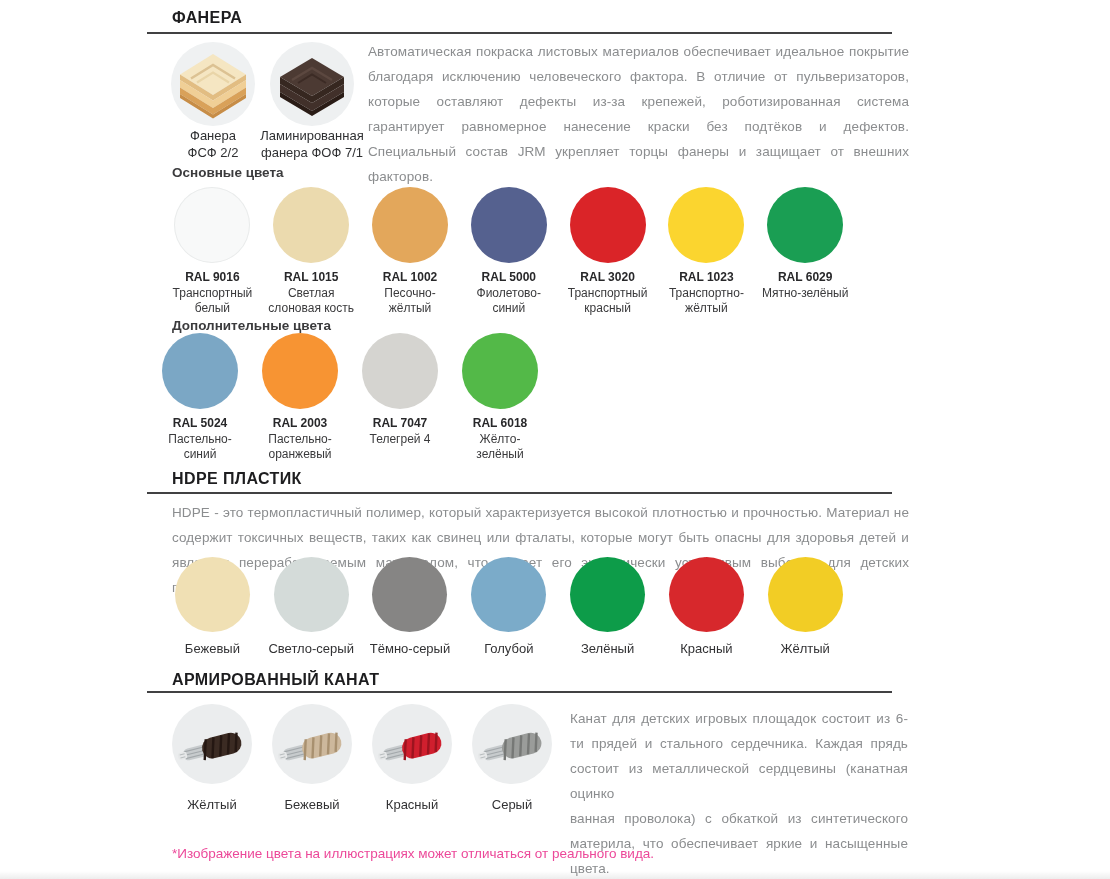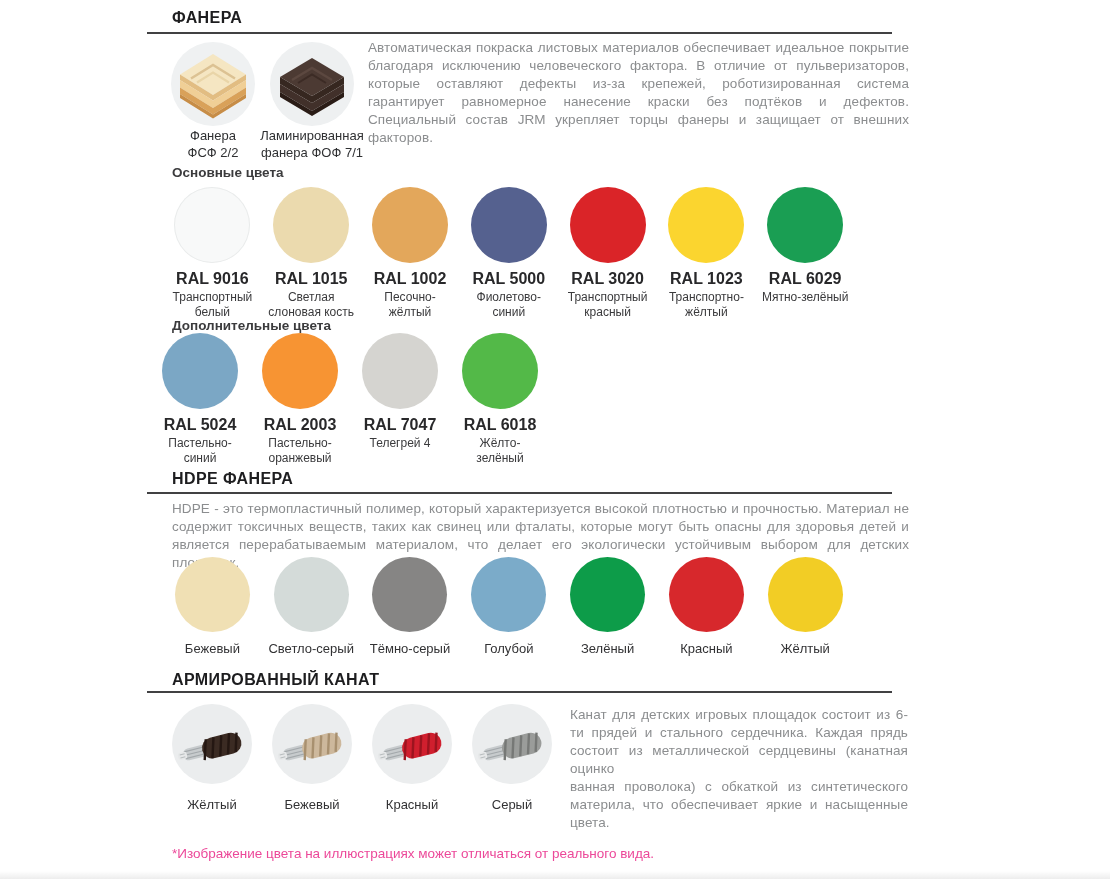--- a/index.html
+++ b/index.html
@@ -9,7 +9,7 @@
   .section-title{position:absolute;font-size:16px;font-weight:bold;color:#1d1d1f;letter-spacing:.4px;}
   .section-line{position:absolute;left:147px;width:745px;height:2px;background:#414143;}
 
-  .para{position:absolute;font-size:13.5px;line-height:18px;color:#8b8d8f;text-align:justify;letter-spacing:.1px;}
+  .para{position:absolute;font-size:13.5px;line-height:25px;color:#8b8d8f;text-align:justify;letter-spacing:.1px;}
   .pre{white-space:pre-line;}
 
   .sub-label{position:absolute;font-size:13.5px;font-weight:bold;color:#3b3b3d;}

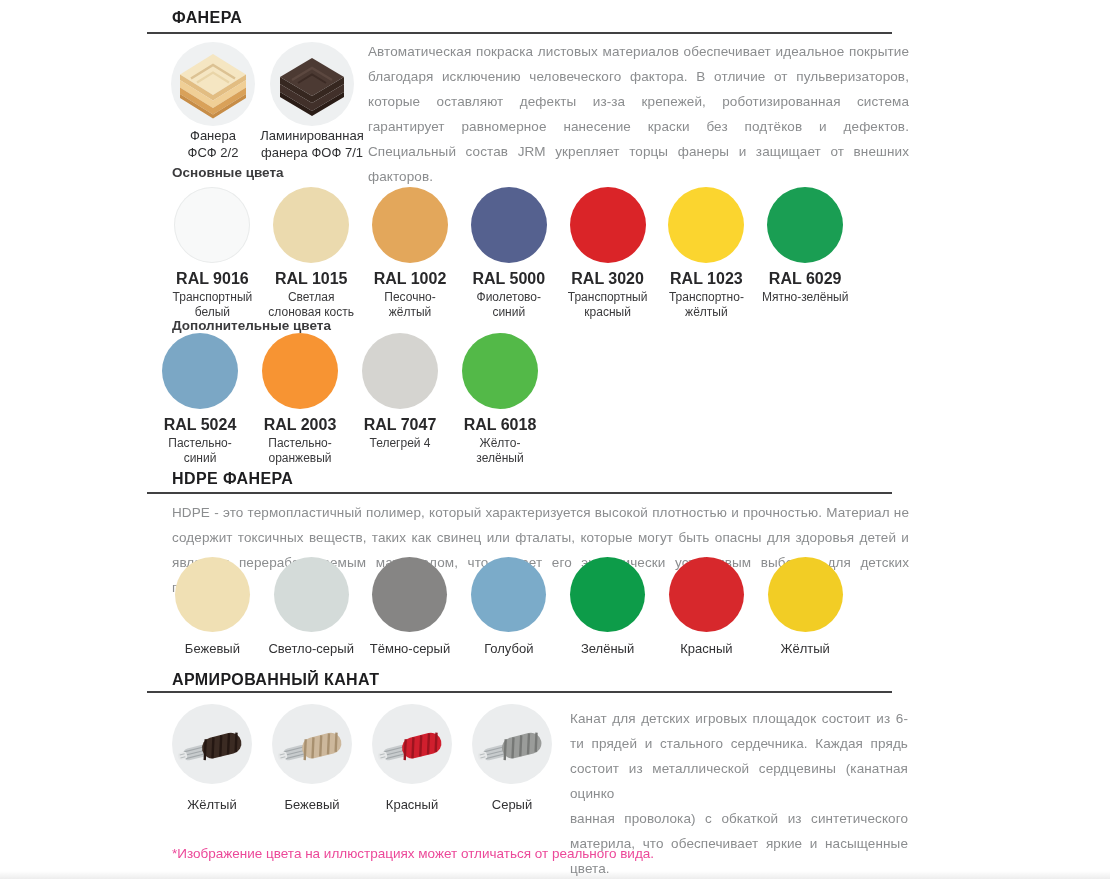--- a/index.html
+++ b/index.html
@@ -21,7 +21,7 @@
   .circle{border-radius:50%;}
   .row-main .circle,.row-extra .circle{width:76px;height:76px;}
   .row-hdpe .circle{width:75px;height:75px;}
-  .code{margin-top:7px;font-size:16px;font-weight:bold;color:#28282a;}
+  .code{margin-top:7px;font-size:12px;font-weight:bold;color:#28282a;}
   .cname{margin-top:2px;font-size:12px;line-height:15px;color:#3a3a3c;text-align:center;white-space:pre-line;}
   .row-hdpe .cname{margin-top:9px;font-size:13px;color:#323234;}
 

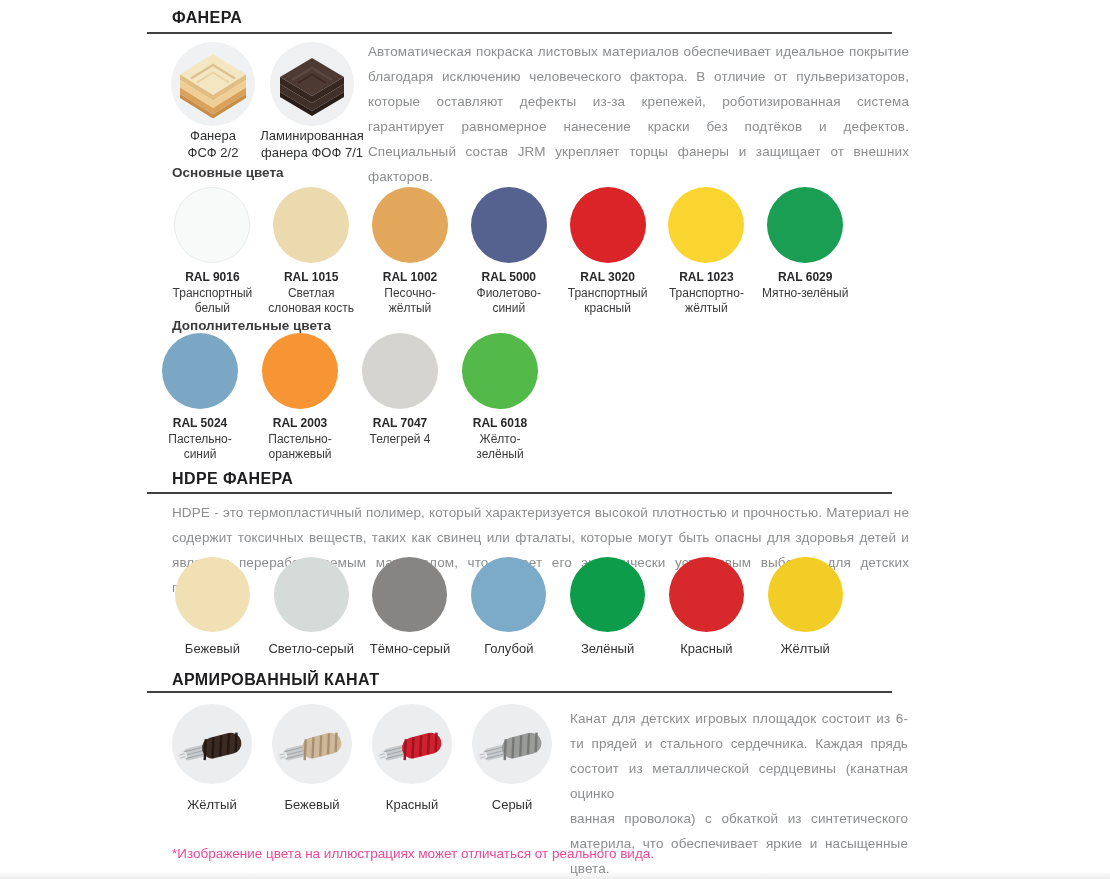--- a/index.html
+++ b/index.html
@@ -146,7 +146,7 @@
       </div>
     </div>
 
-  <div class="section-title" style="left:172px;top:470px;">HDPE ФАНЕРА</div>
+  <div class="section-title" style="left:172px;top:470px;">HDPE ПЛАСТИК</div>
   <div class="section-line" style="top:492px;"></div>
   <div class="para" style="left:172px;top:500px;width:737px;">HDPE - это термопластичный полимер, который характеризуется высокой плотностью и прочностью. Материал не содержит токсичных веществ, таких как свинец или фталаты, которые могут быть опасны для здоровья детей и является перерабатываемым материалом, что делает его экологически устойчивым выбором для детских площадок.</div>
   <div class="swatch-row row-hdpe" style="left:163px;top:557px;">

